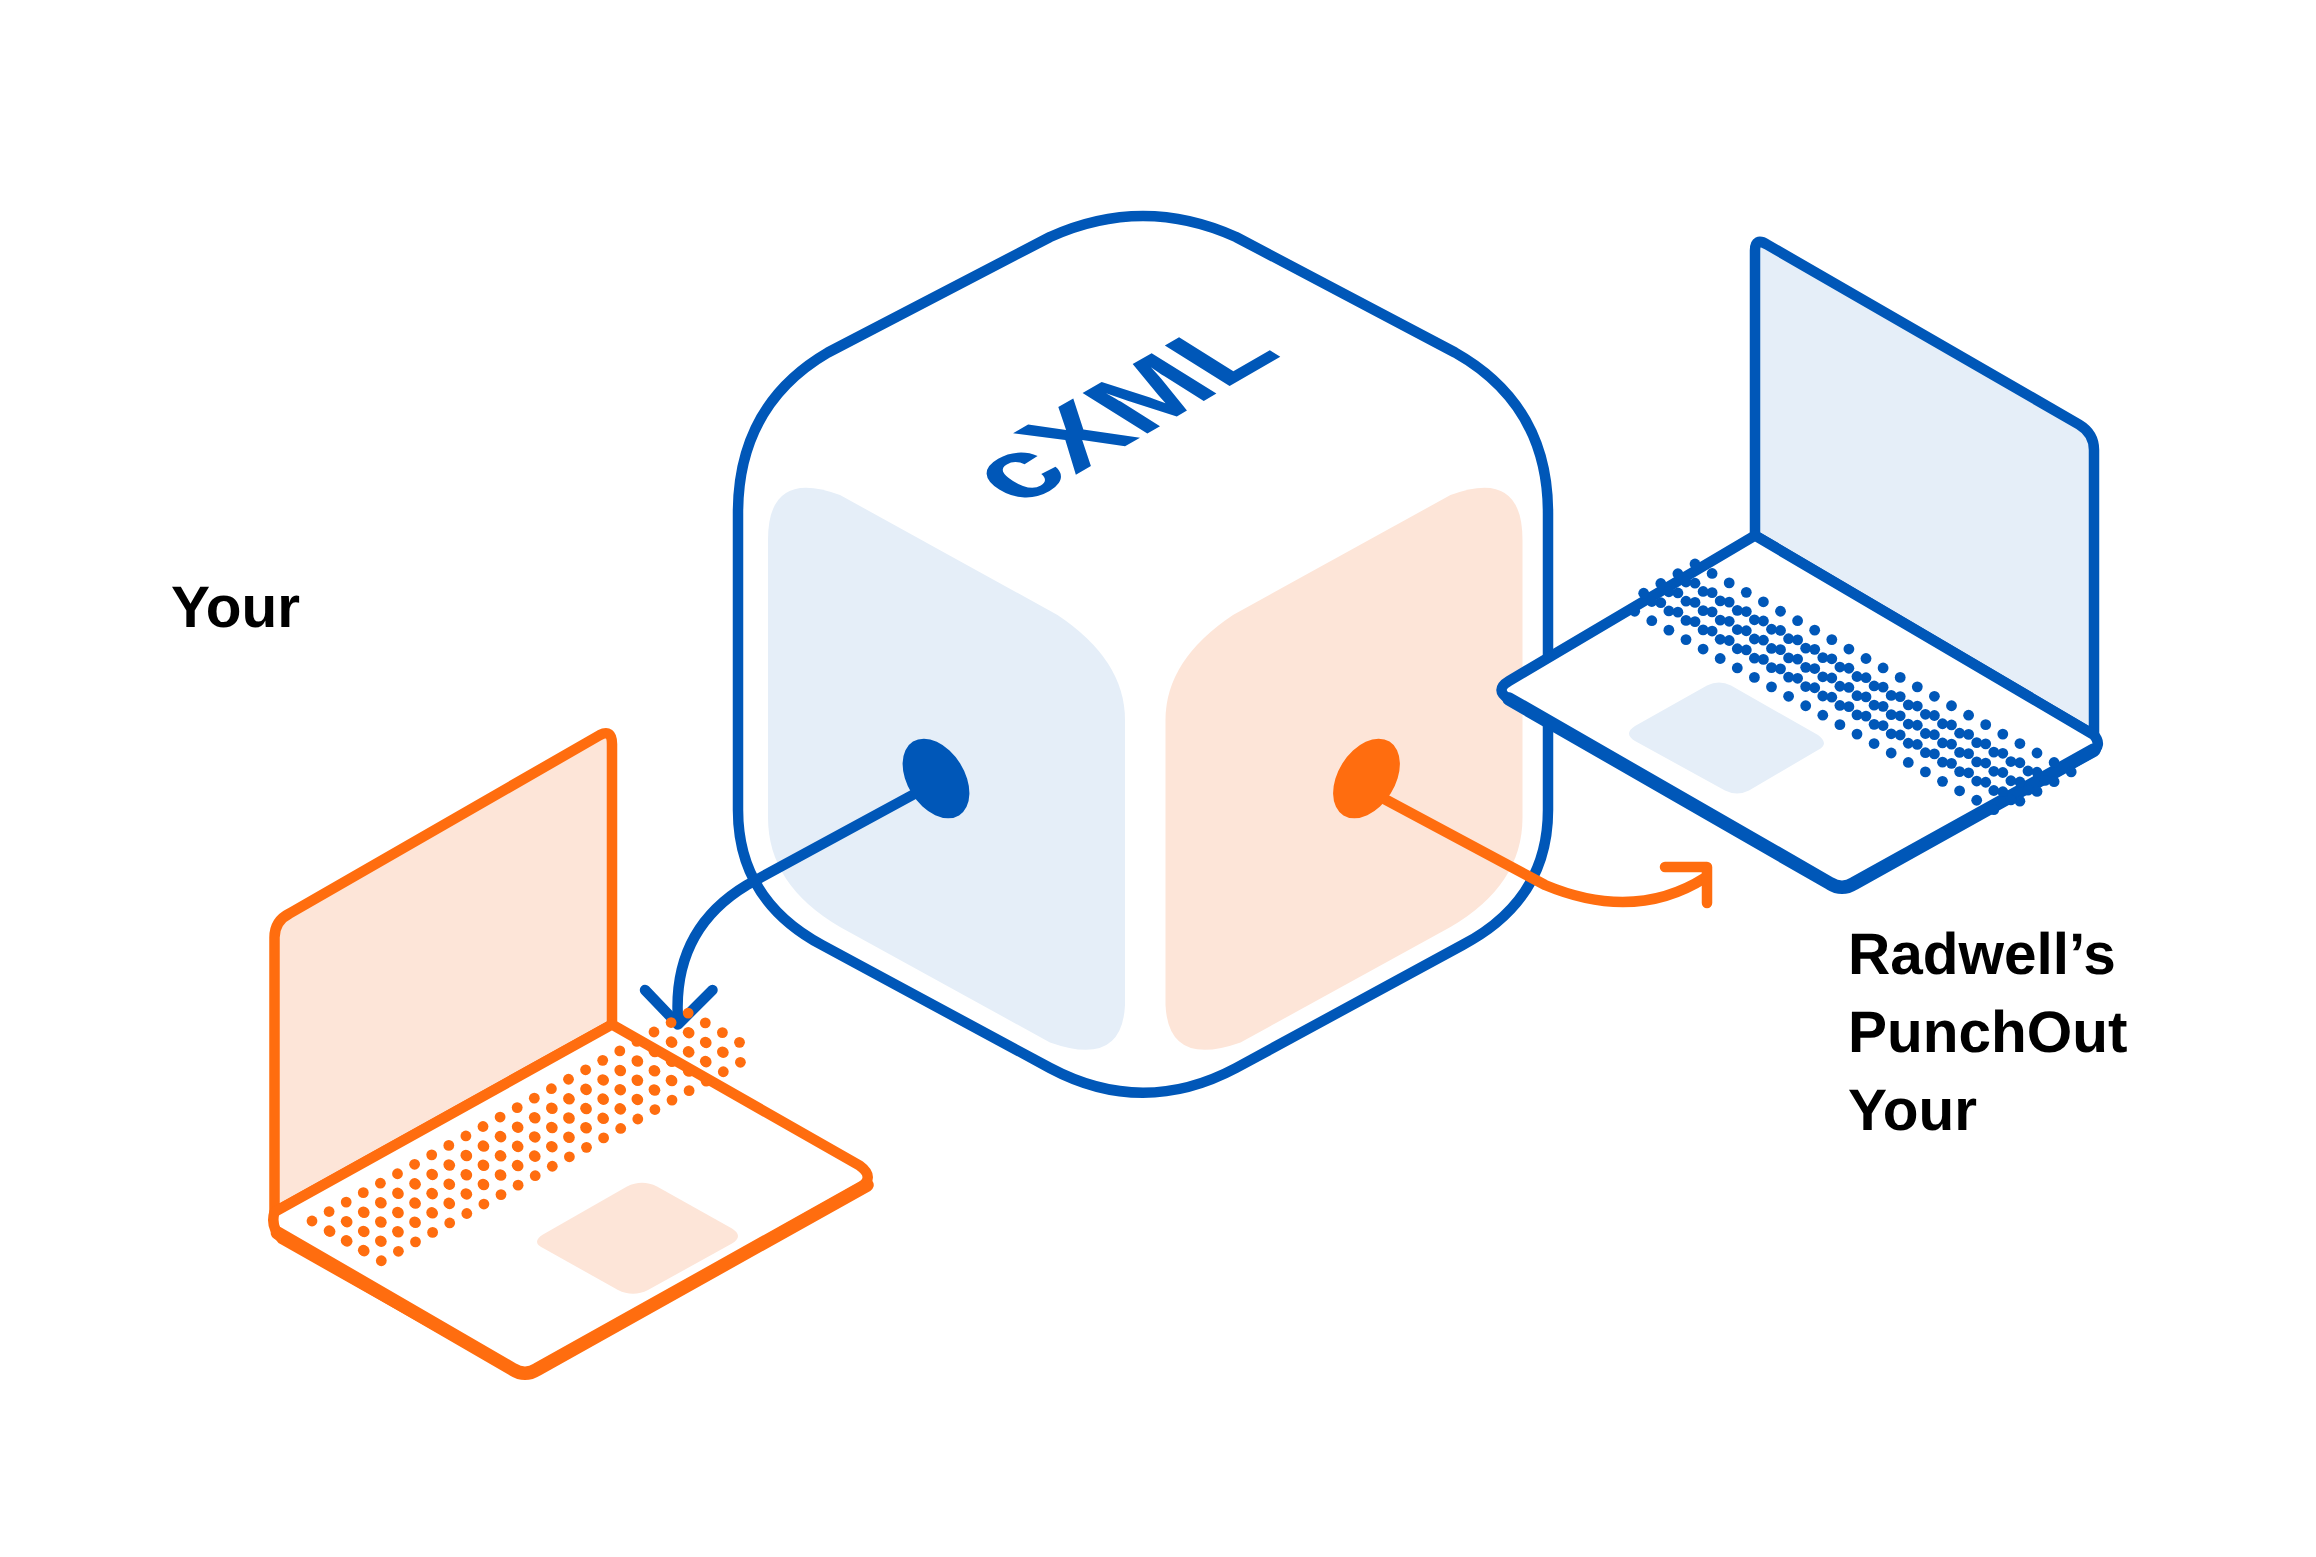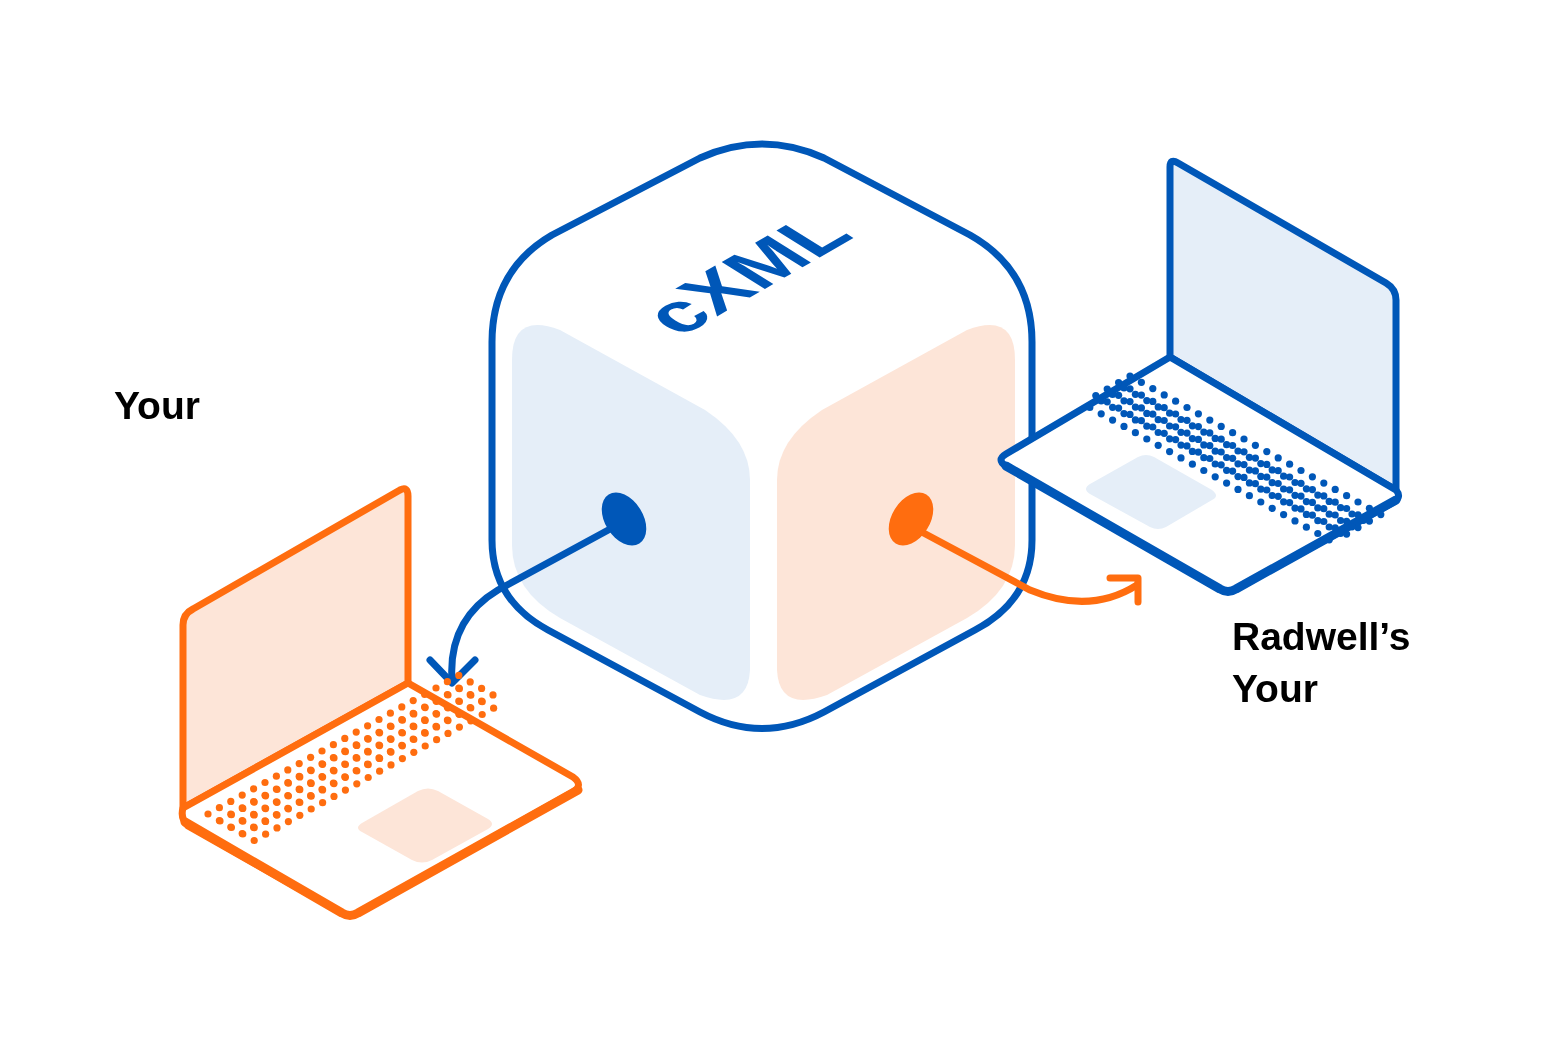--- a/index.html
+++ b/index.html
@@ -450,6 +450,7 @@
 
 <div id="label-right" class="label">
   <span>Radwell’s</span>
+  <span>PunchOut</span>
   <span>Your</span>
 </div>
 

